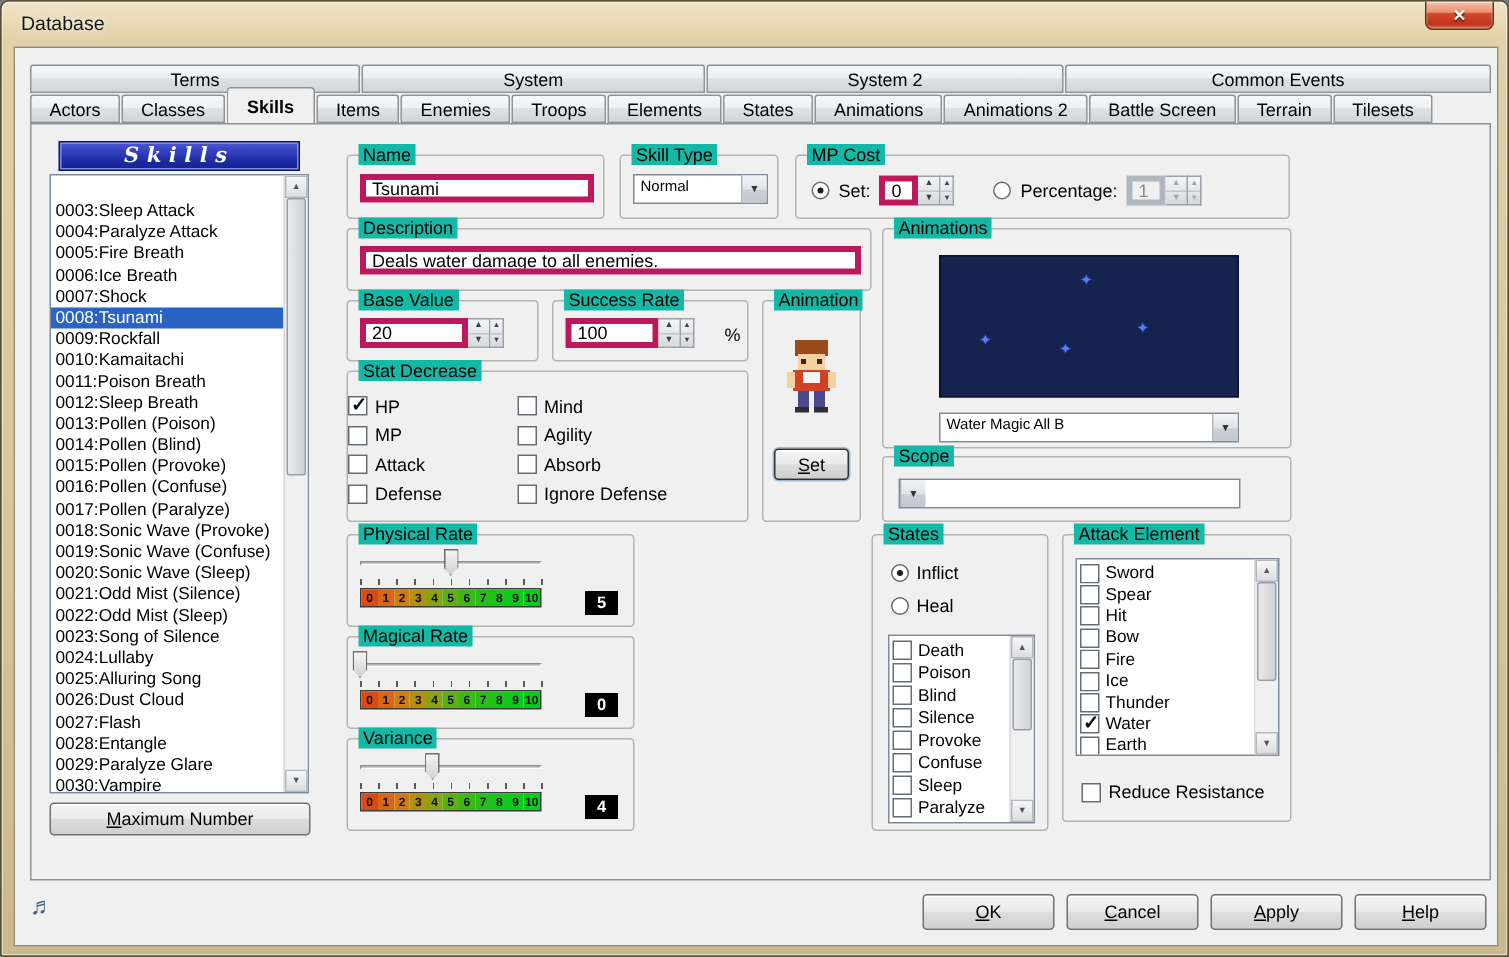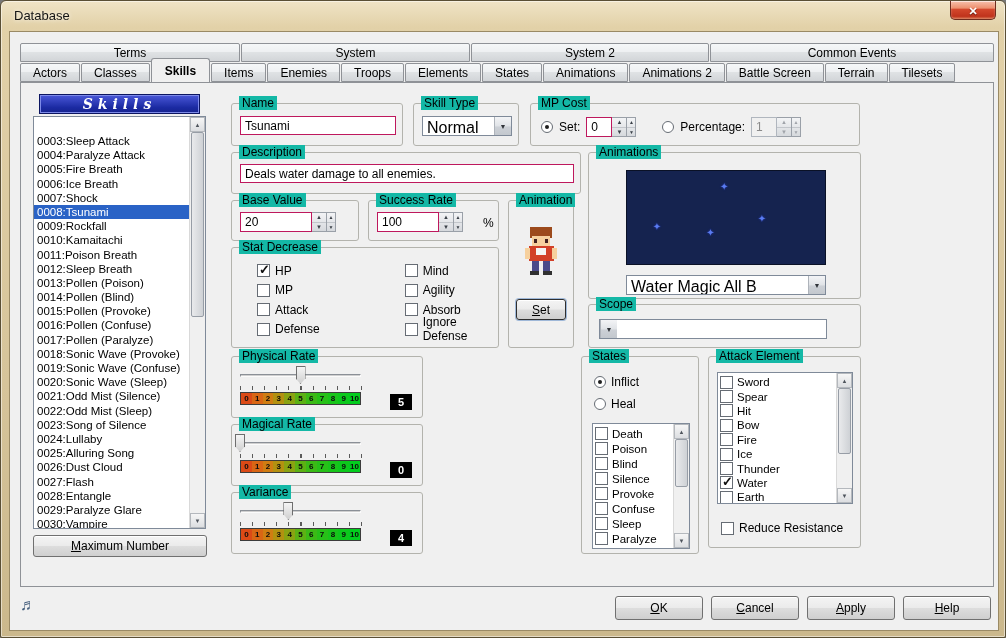--- a/index.html
+++ b/index.html
@@ -26,7 +26,7 @@
   
   .group{position:absolute;border:1px solid #b3b3ad;border-radius:3px;}
   .gtitle{position:absolute;top:-8px;left:7px;background:#14b8a6;padding:0 3px;font-size:12px;line-height:14px;color:#000;white-space:nowrap;}
-  .edit{position:absolute;border:1px solid #be185d;background:#fff;font-size:12px;padding:1px 4px;height:19px;outline:none;color:#000;}
+  .edit{position:absolute;border:4px solid #be185d;background:#fff;font-size:12px;padding:1px 4px;height:19px;outline:none;color:#000;}
   .combo{position:absolute;display:flex;border:1px solid #7f8a99;background:#fff;height:20px;align-items:stretch;}
   .combo .ctext{flex:1;padding:2px 4px;font-size:16px;white-space:nowrap;overflow:hidden;}
   .combo .carrow{width:17px;border-left:1px solid #aeb3ba;background:linear-gradient(#f3f4f6,#e0e3e7 50%,#ccd0d6 55%,#c3c8ce);

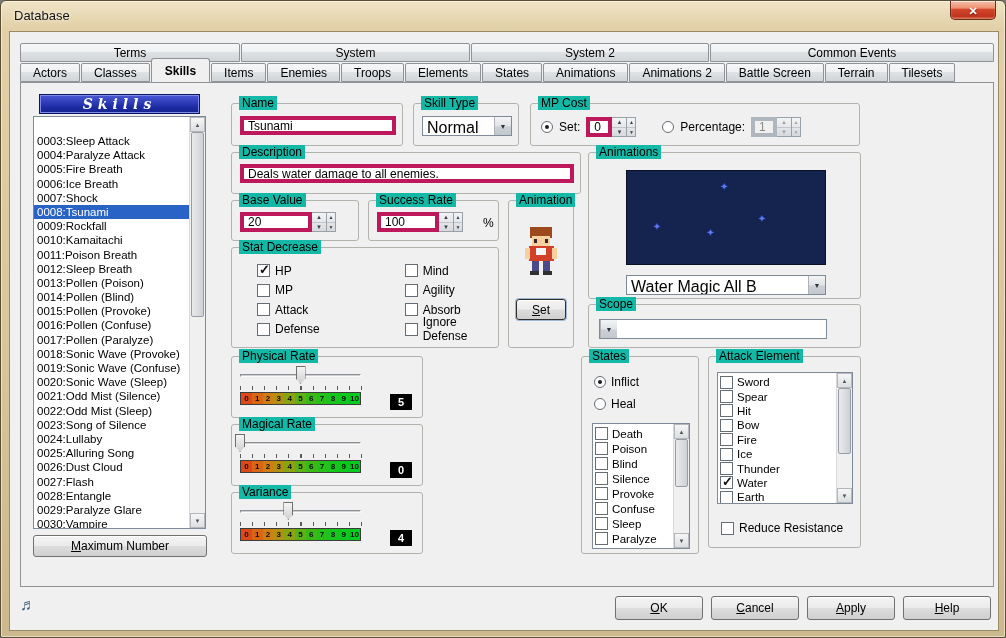--- a/index.html
+++ b/index.html
@@ -28,7 +28,7 @@
   .gtitle{position:absolute;top:-8px;left:7px;background:#14b8a6;padding:0 3px;font-size:12px;line-height:14px;color:#000;white-space:nowrap;}
   .edit{position:absolute;border:4px solid #be185d;background:#fff;font-size:12px;padding:1px 4px;height:19px;outline:none;color:#000;}
   .combo{position:absolute;display:flex;border:1px solid #7f8a99;background:#fff;height:20px;align-items:stretch;}
-  .combo .ctext{flex:1;padding:2px 4px;font-size:16px;white-space:nowrap;overflow:hidden;}
+  .combo .ctext{flex:1;padding:2px 4px;font-size:10px;white-space:nowrap;overflow:hidden;}
   .combo .carrow{width:17px;border-left:1px solid #aeb3ba;background:linear-gradient(#f3f4f6,#e0e3e7 50%,#ccd0d6 55%,#c3c8ce);
     display:flex;align-items:center;justify-content:center;font-size:7px;color:#30343a;}
   .cb{width:13px;height:13px;border:1px solid #666c74;background:#fff;display:inline-block;position:relative;flex:none;}

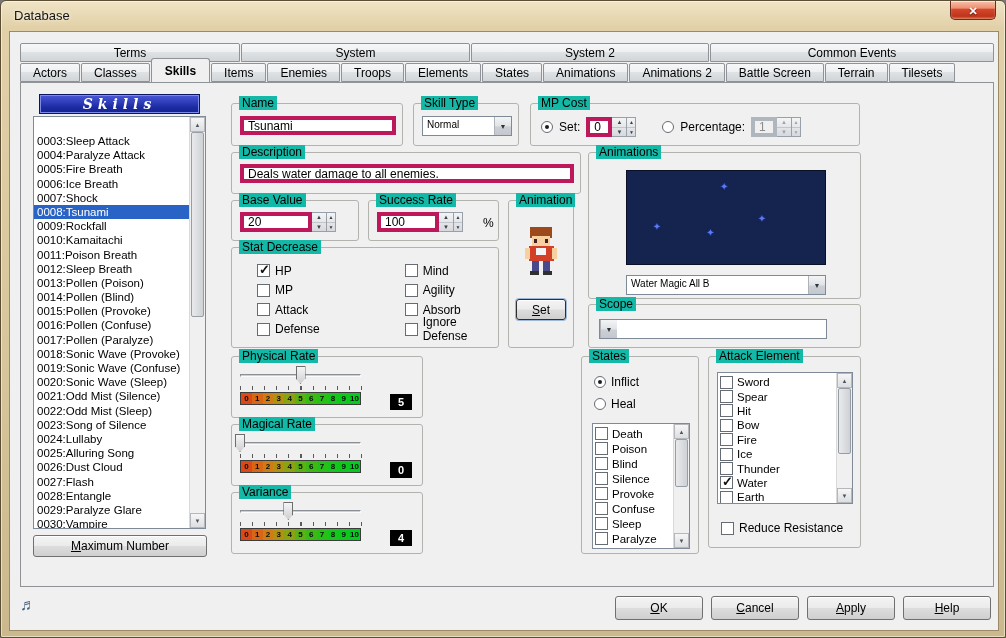--- a/index.html
+++ b/index.html
@@ -90,7 +90,7 @@
   .spr{position:absolute;color:#5a7cf0;font-size:10px;text-shadow:0 0 2px #2a3ec0;}
   #g-anims .combo{left:37px;top:122px;width:200px;}
   #g-stat{left:210px;top:164px;width:268px;height:101px;}
-  .cols{position:absolute;left:25px;top:16px;display:flex;gap:85px;justify-content:flex-end;}
+  .cols{position:absolute;left:0;top:16px;display:flex;gap:50px;justify-content:flex-end;}
   .col{display:flex;flex-direction:column;gap:6.5px;}
   .col .opt{height:13px;}
   #g-scope{left:567px;top:221px;width:273px;height:44px;}

